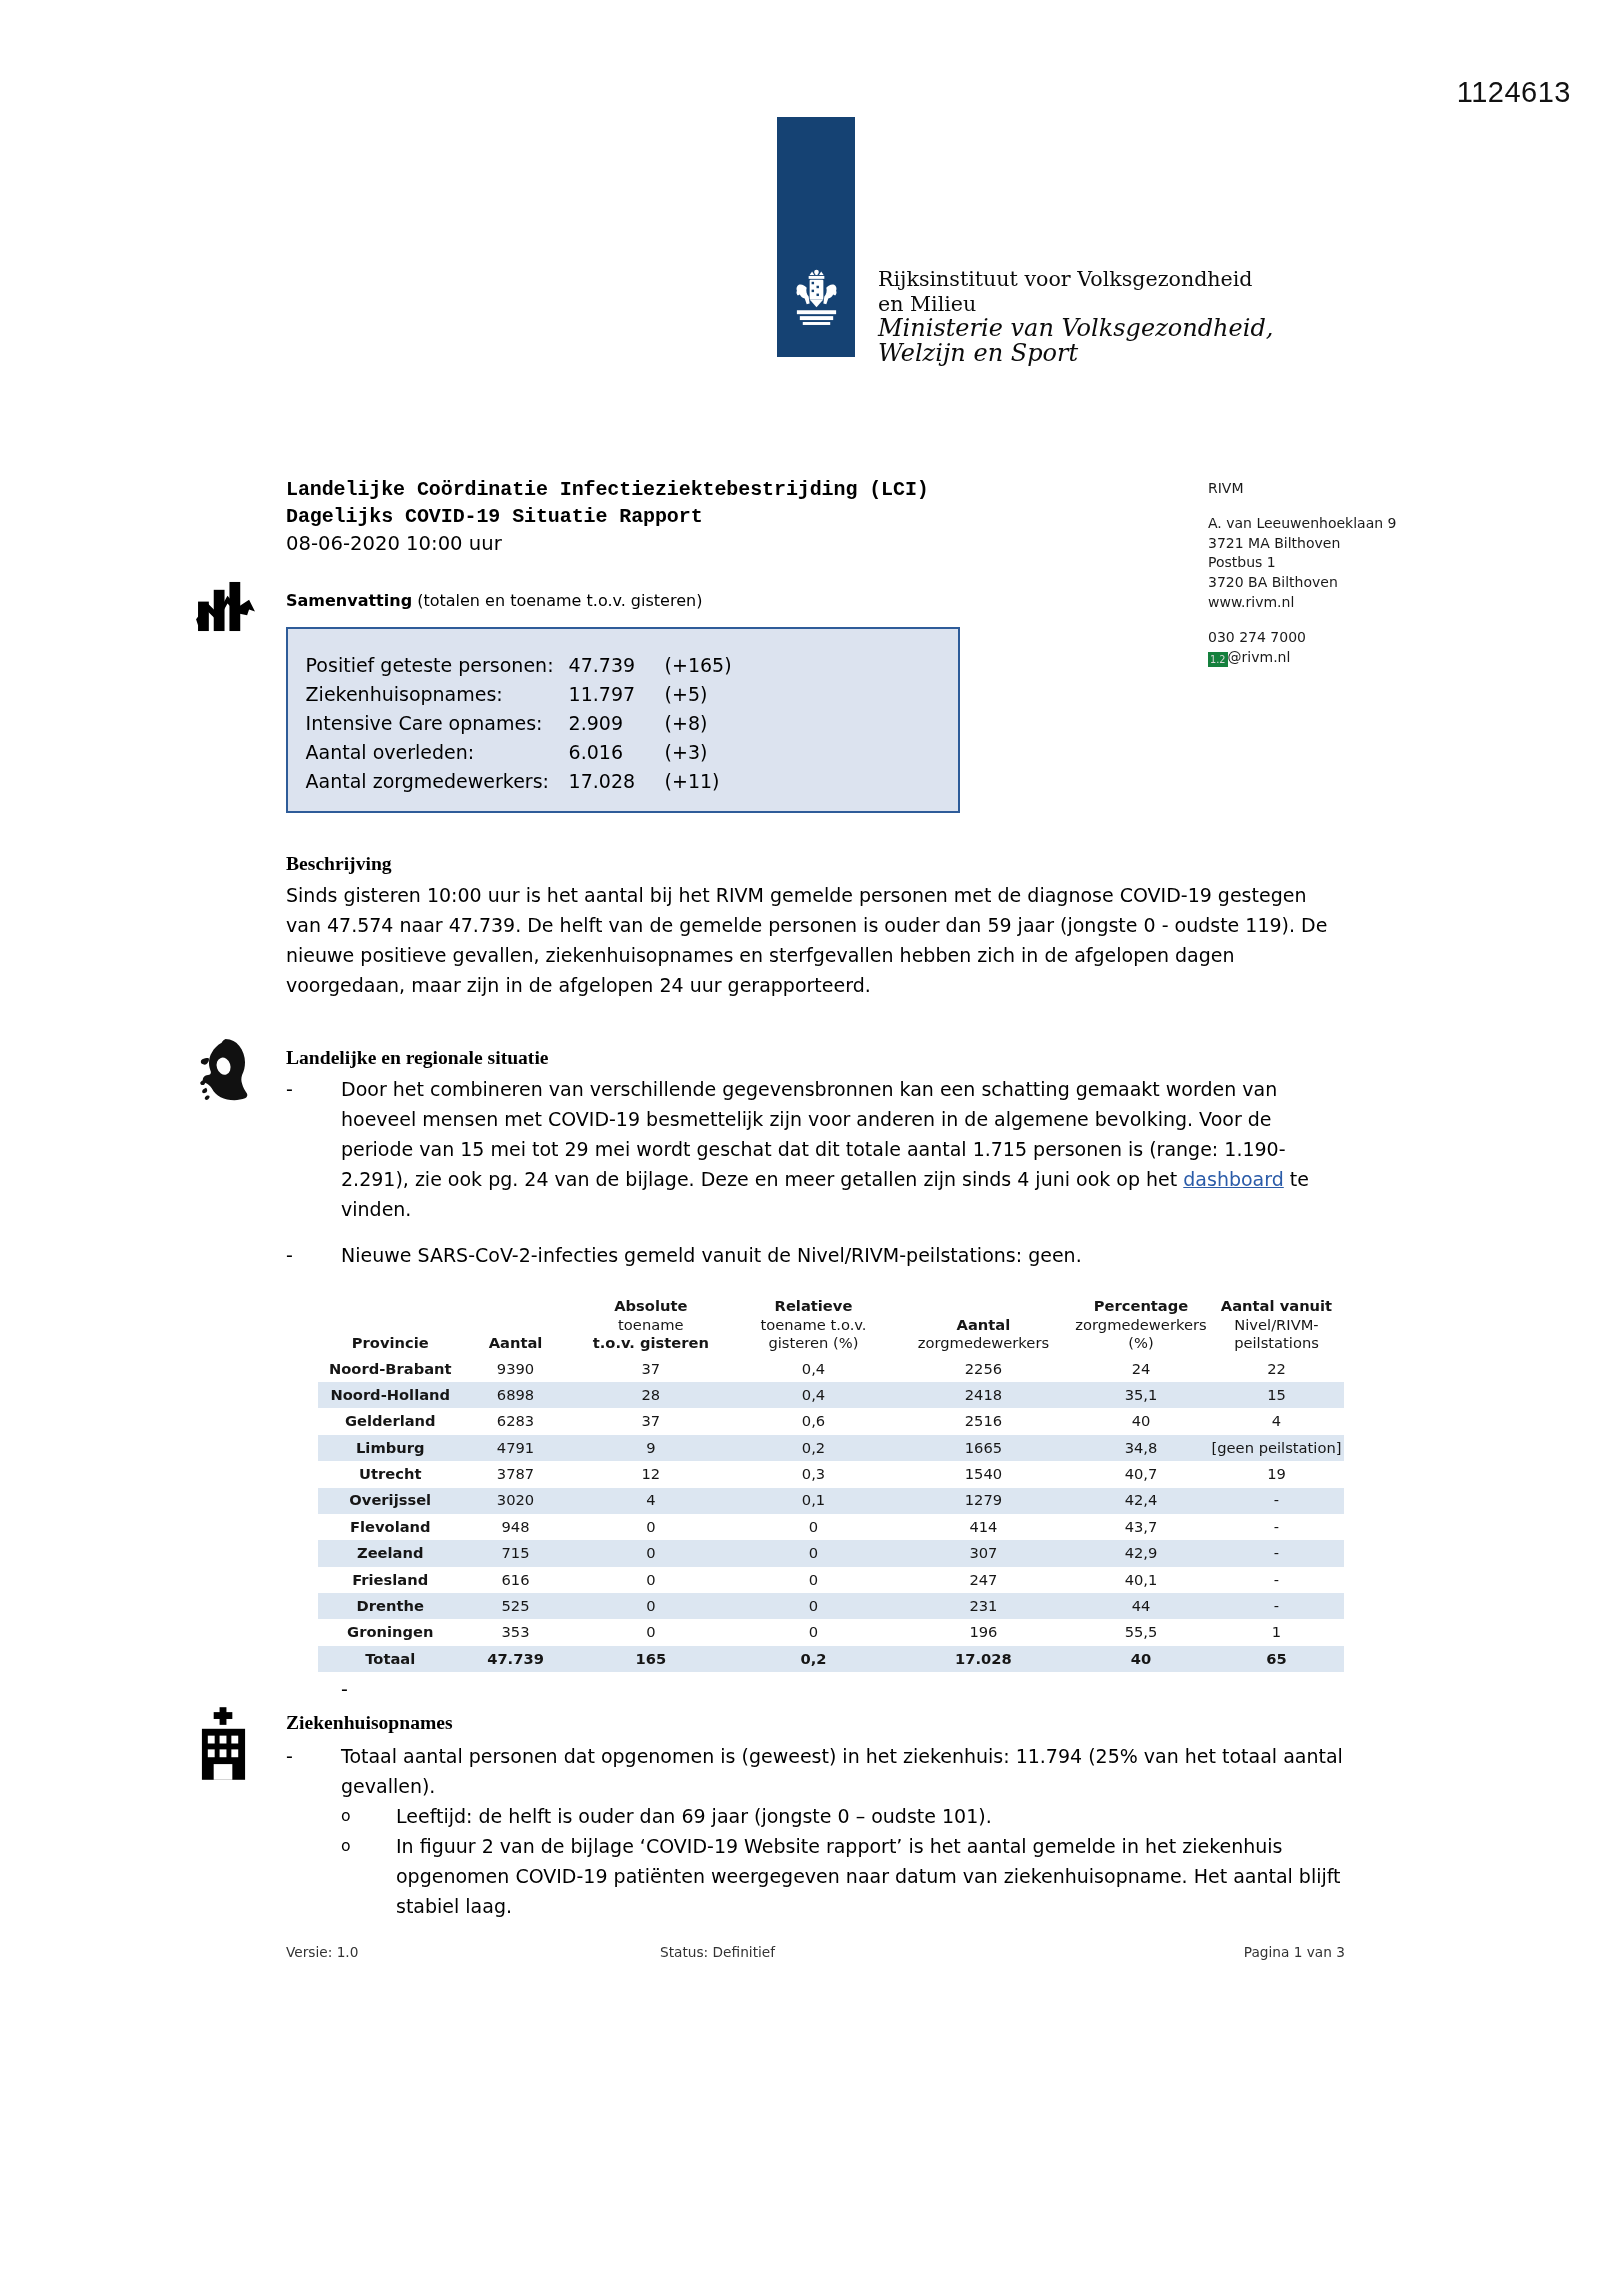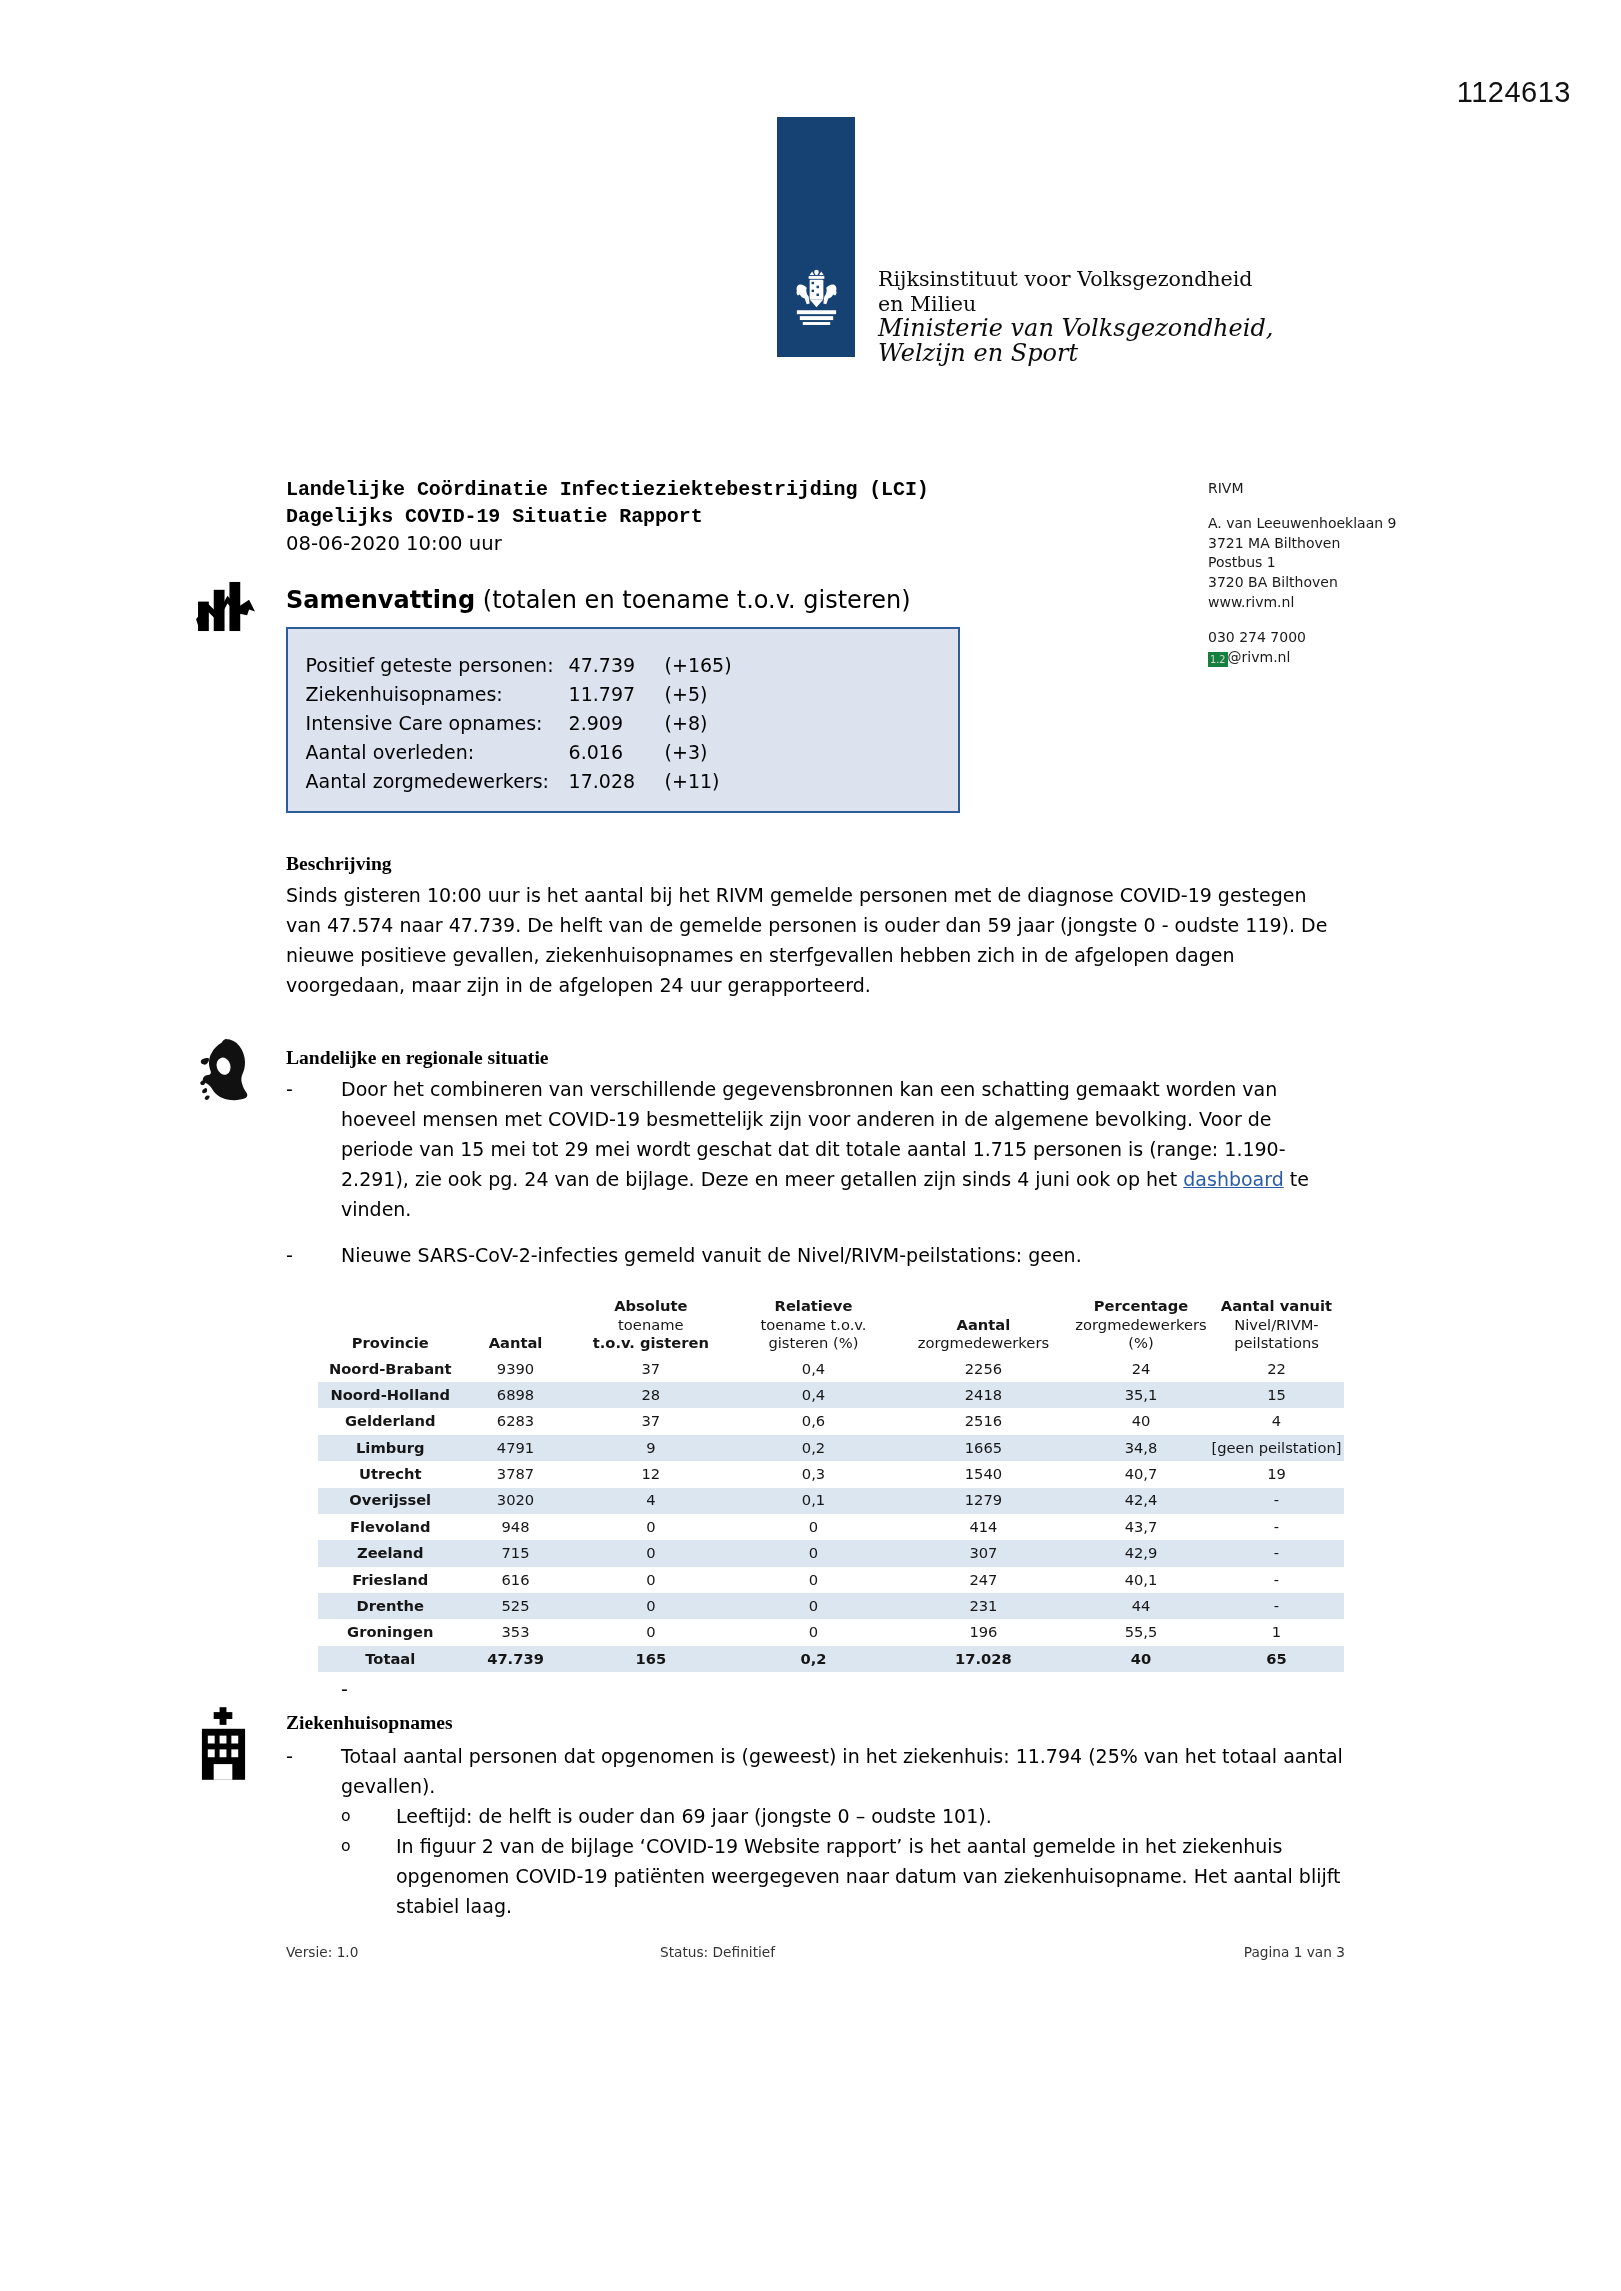--- a/index.html
+++ b/index.html
@@ -136,7 +136,7 @@
     position: absolute;
     left: 286px;
     top: 588px;
-    font-size: 24px;
+    font-size: 16px;
     line-height: 25.5px;
     white-space: nowrap;
     text-align: right;

